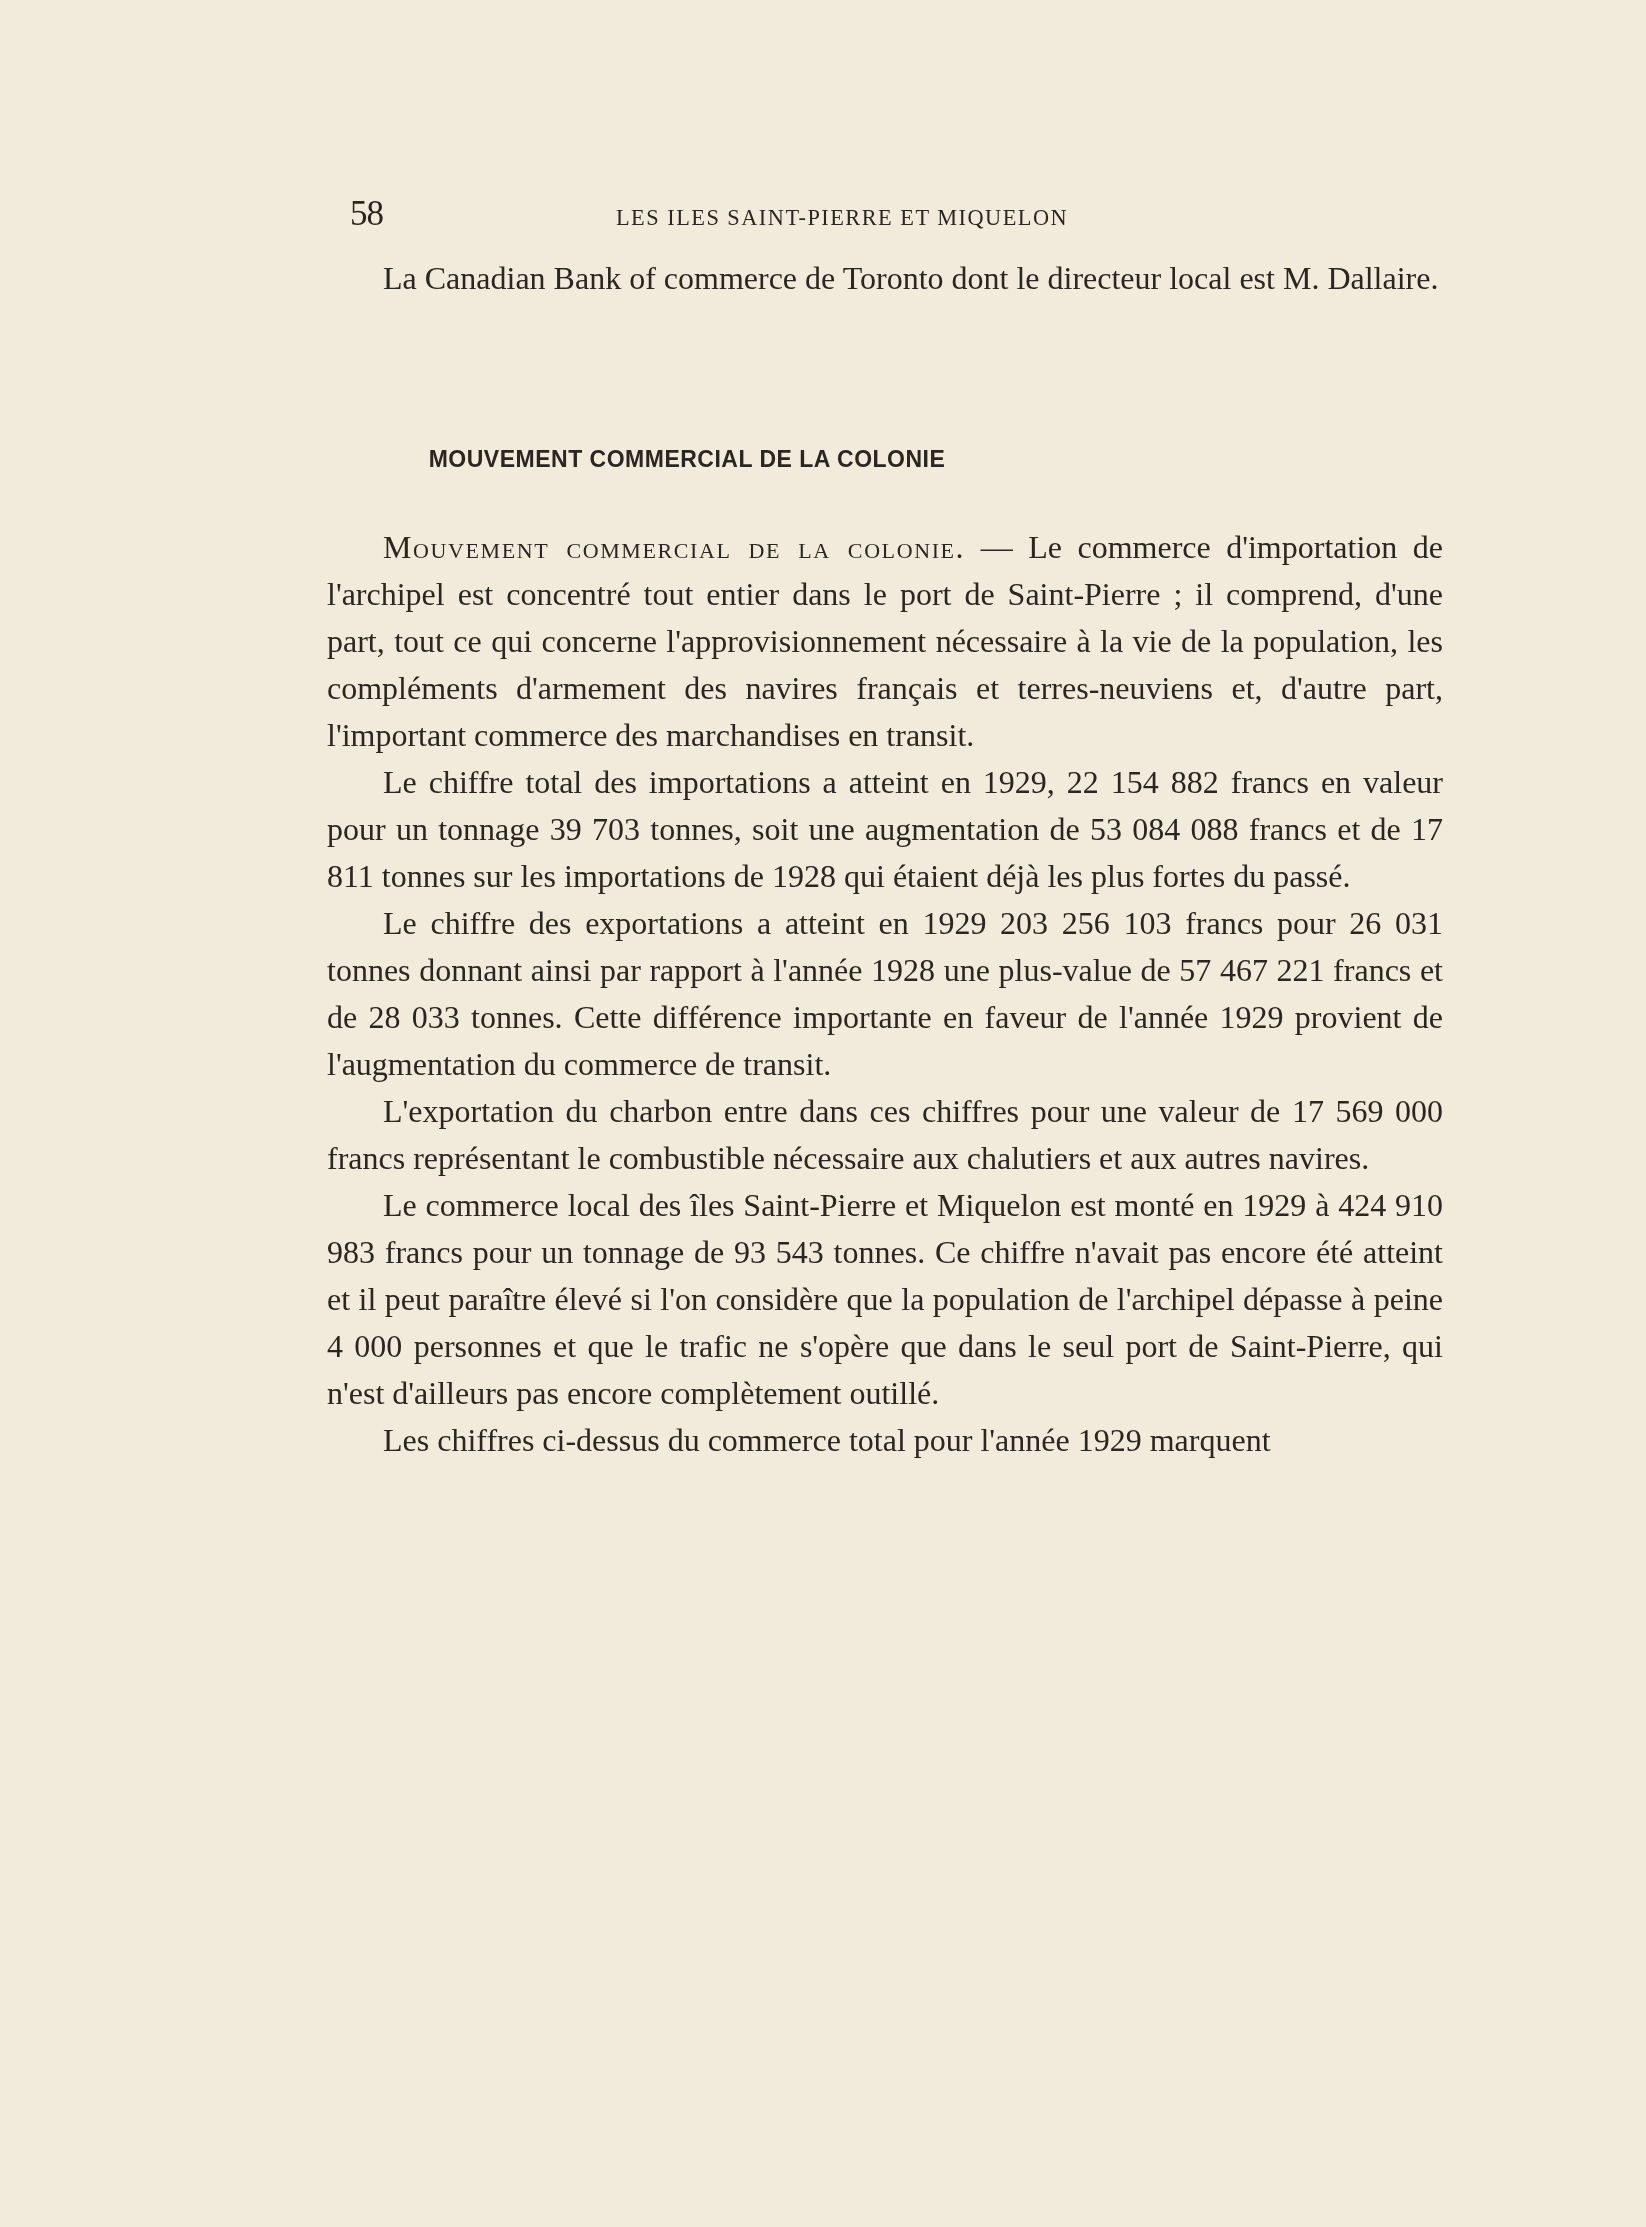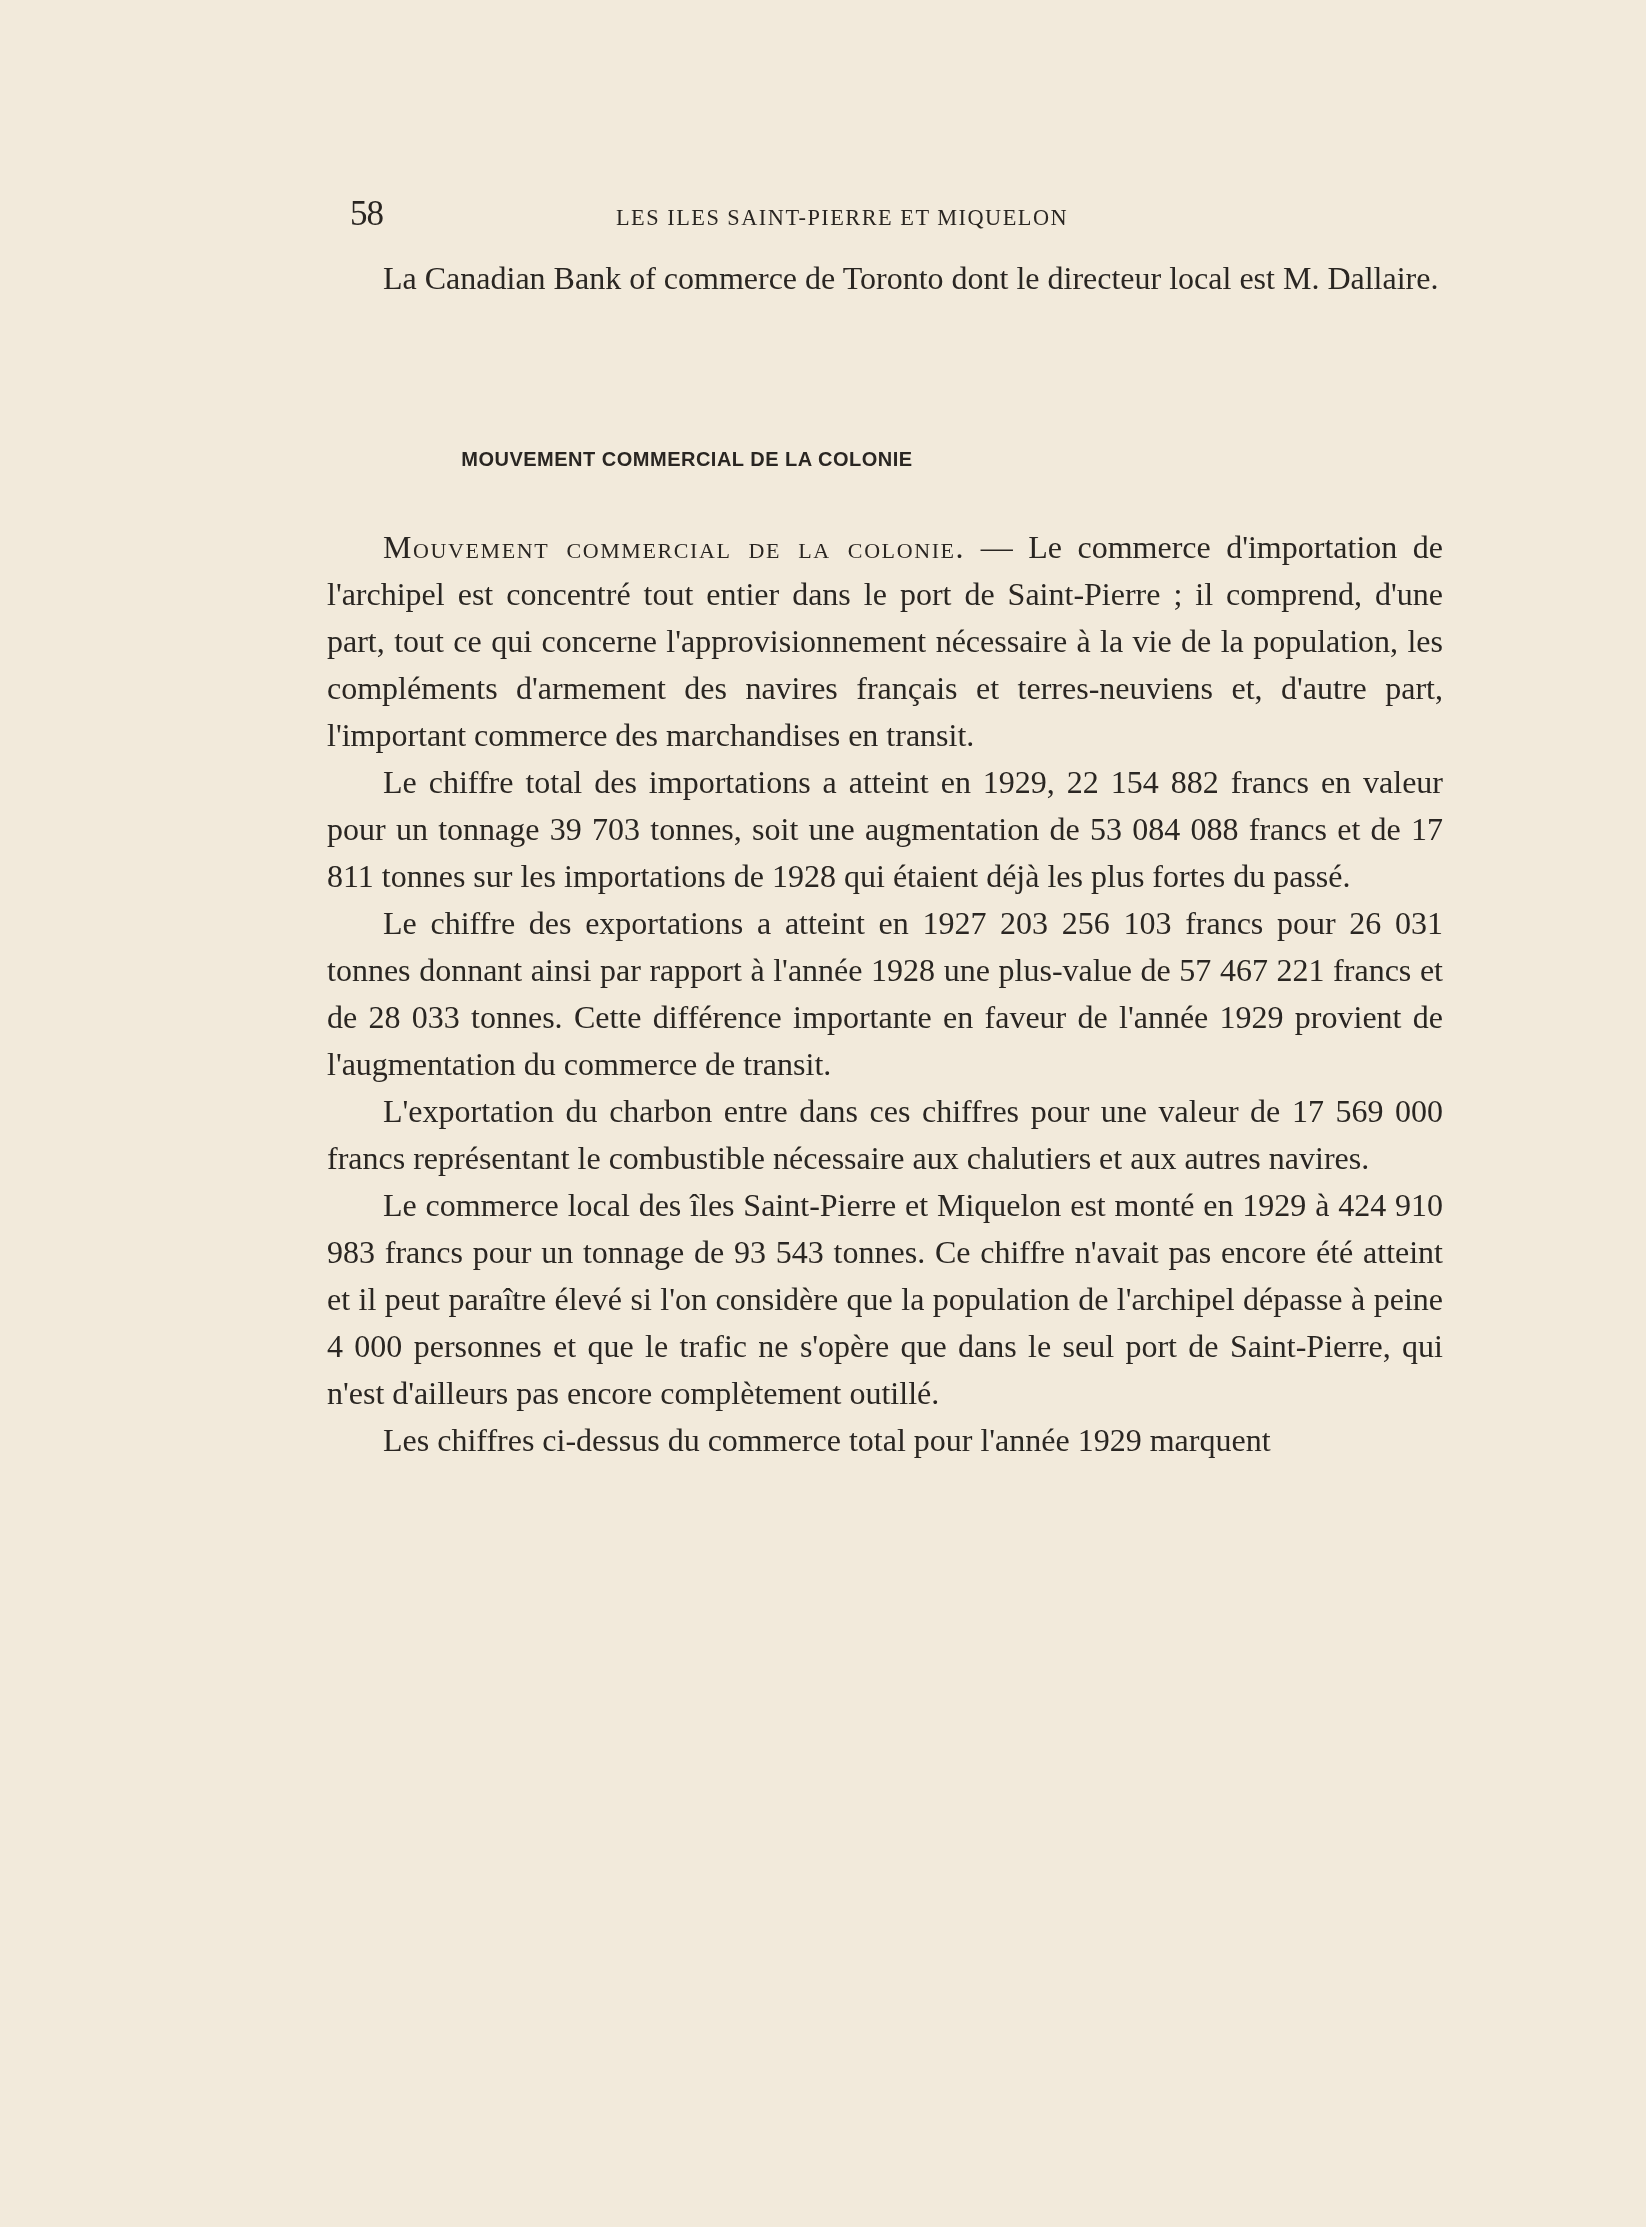--- a/index.html
+++ b/index.html
@@ -34,7 +34,7 @@
     position: absolute; left: 0; width: 1374px; top: 443px;
     text-align: center;
     font-family: "Liberation Sans", "DejaVu Sans", sans-serif;
-    font-weight: bold; font-size: 20px; line-height: 33px;
+    font-weight: bold; font-size: 23px; line-height: 33px;
     letter-spacing: 0.5px;
   }
   .smallcaps { font-variant: small-caps; letter-spacing: 1.6px; }

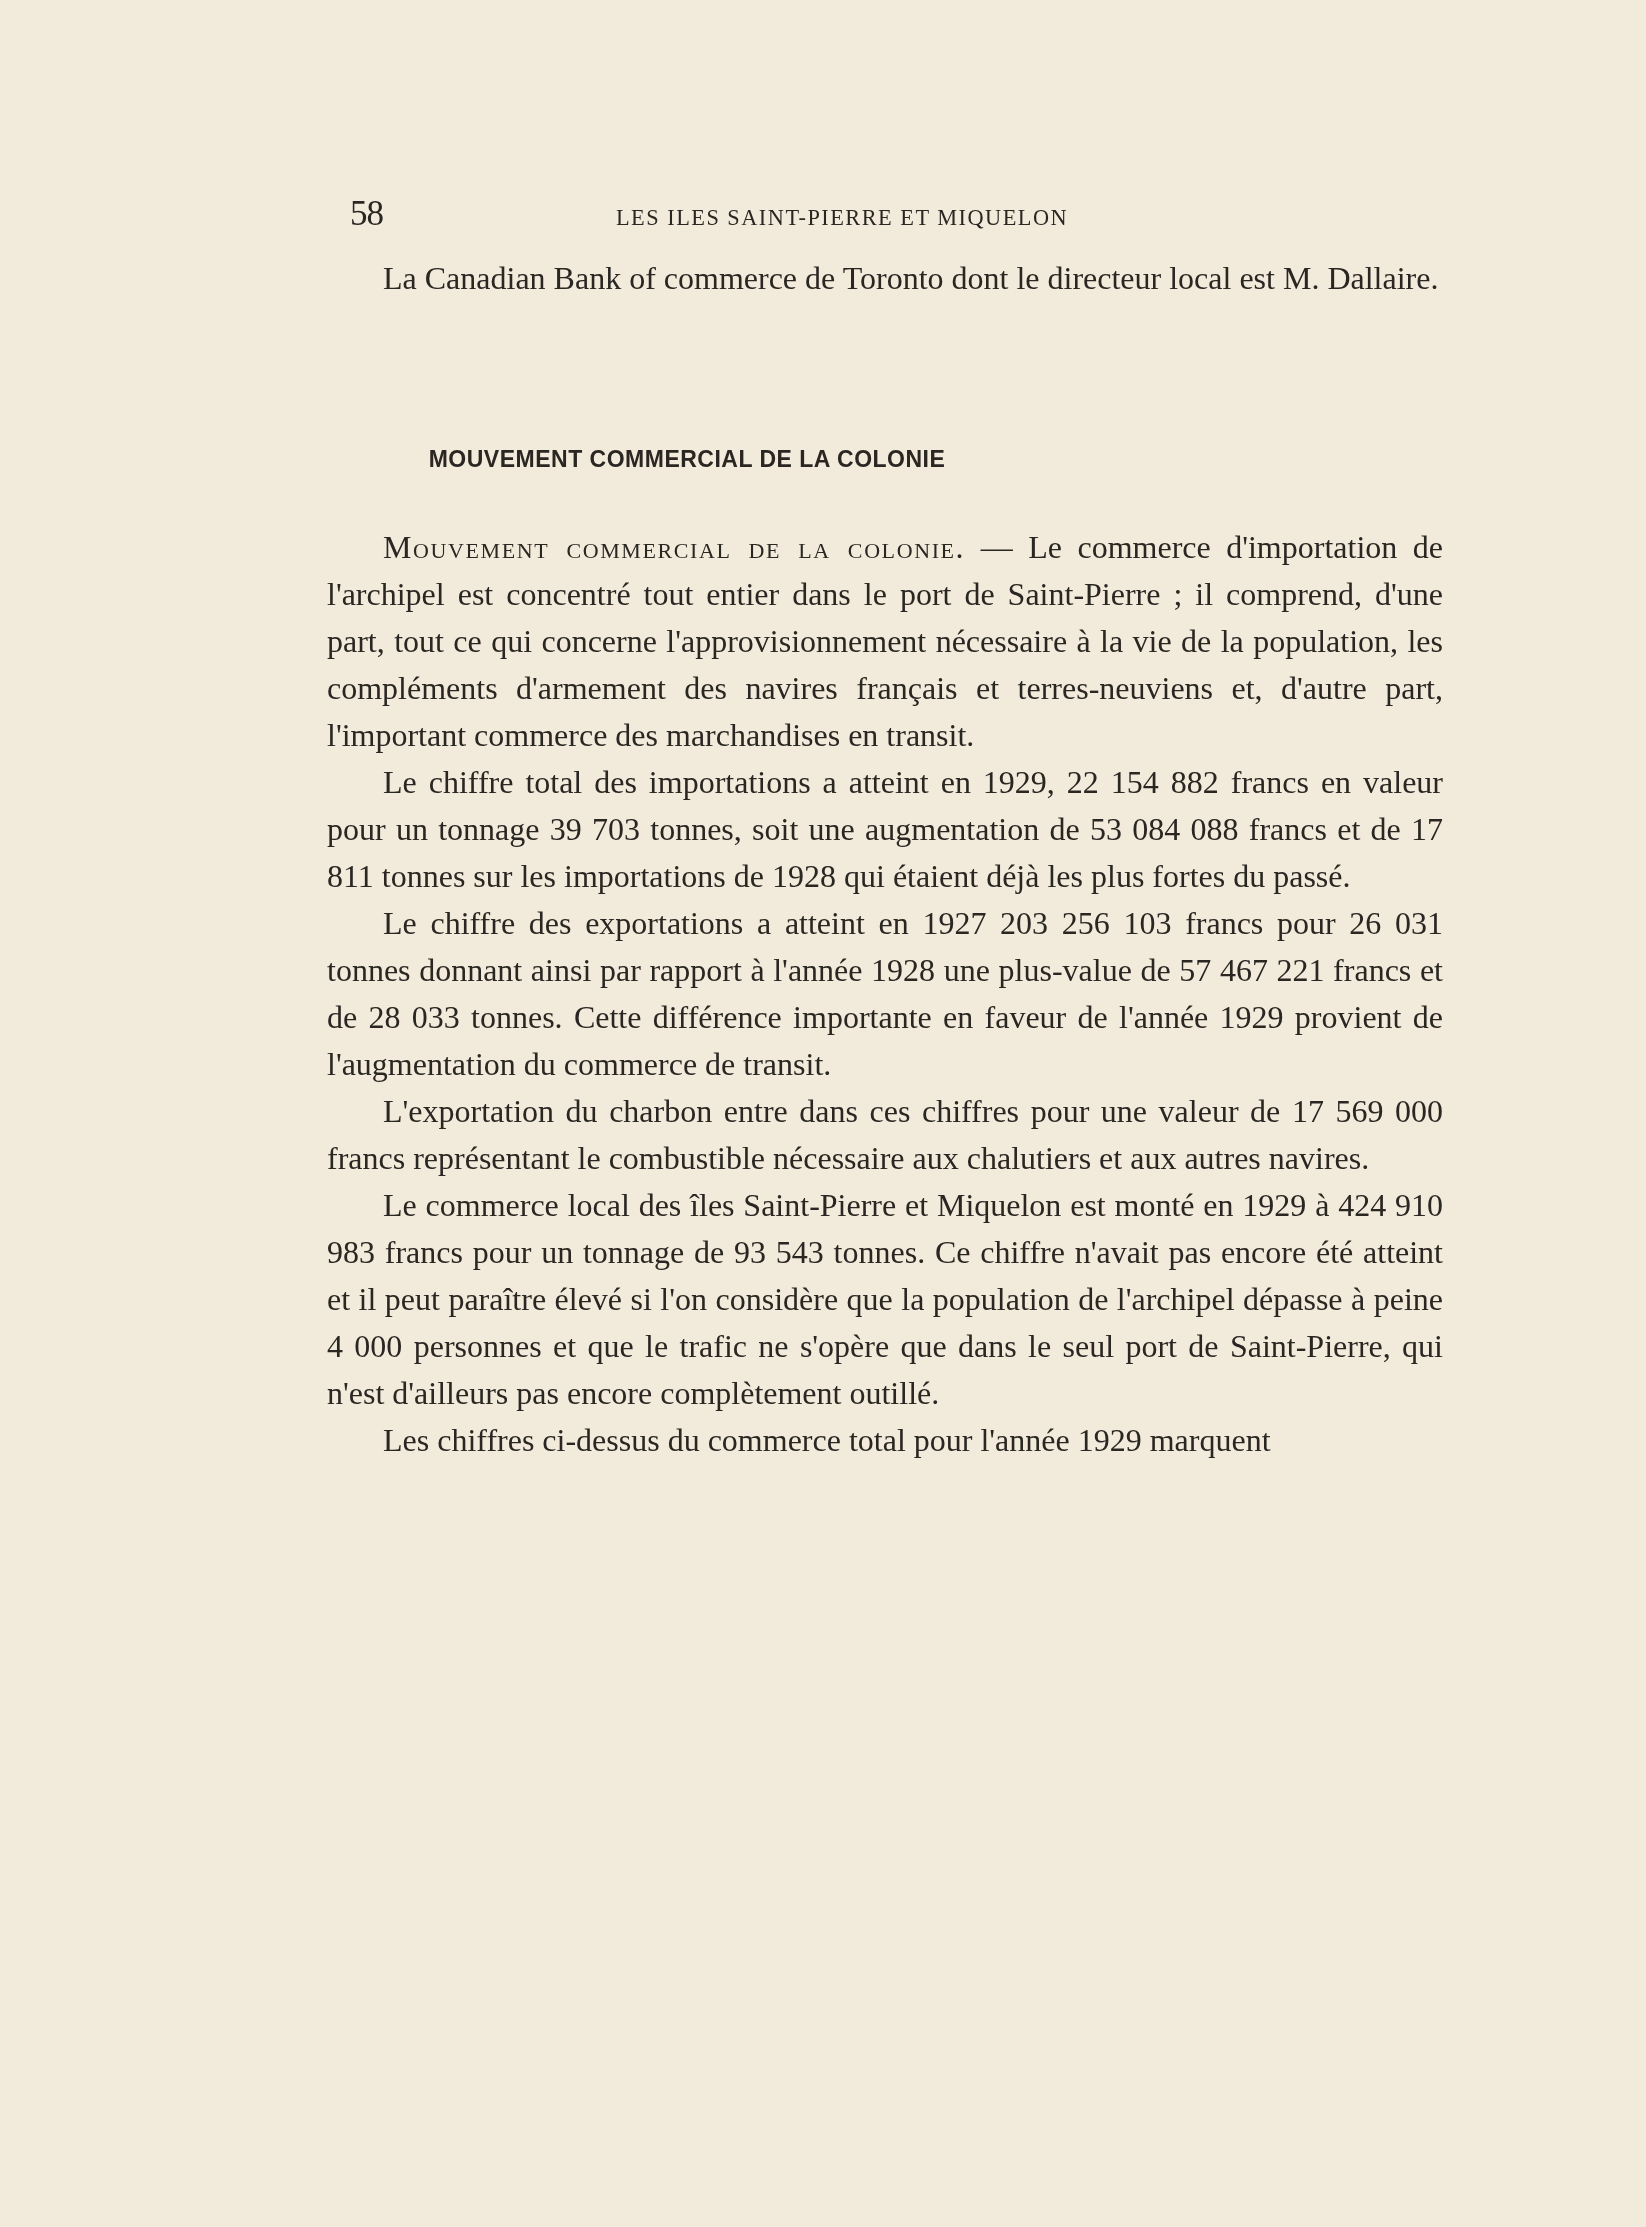--- a/index.html
+++ b/index.html
@@ -55,7 +55,7 @@
 <div class="body body2">
   <p><span class="smallcaps">Mouvement commercial de la colonie.</span><span> — Le commerce d'importation de l'archipel est concentré tout entier dans le port de Saint-Pierre ; il comprend, d'une part, tout ce qui concerne l'approvisionnement nécessaire à la vie de la population, les compléments d'armement des navires français et terres-neuviens et, d'autre part, l'important commerce des marchandises en transit.</span></p>
   <p>Le chiffre total des importations a atteint en 1929, 22 154 882 francs en valeur pour un tonnage 39 703 tonnes, soit une augmentation de 53 084 088 francs et de 17 811 tonnes sur les importations de 1928 qui étaient déjà les plus fortes du passé.</p>
-  <p>Le chiffre des exportations a atteint en 1927 203 256 103 francs pour 26 031 tonnes donnant ainsi par rapport à l'année 1928 une plus-value de 57 467 221 francs et de 28 033 tonnes. Cette différence importante en faveur de l'année 1929 provient de l'augmentation du commerce de transit.</p>
+  <p>Le chiffre des exportations a atteint en 1929 203 256 103 francs pour 26 031 tonnes donnant ainsi par rapport à l'année 1928 une plus-value de 57 467 221 francs et de 28 033 tonnes. Cette différence importante en faveur de l'année 1929 provient de l'augmentation du commerce de transit.</p>
   <p>L'exportation du charbon entre dans ces chiffres pour une valeur de 17 569 000 francs représentant le combustible nécessaire aux chalutiers et aux autres navires.</p>
   <p>Le commerce local des îles Saint-Pierre et Miquelon est monté en 1929 à 424 910 983 francs pour un tonnage de 93 543 tonnes. Ce chiffre n'avait pas encore été atteint et il peut paraître élevé si l'on considère que la population de l'archipel dépasse à peine 4 000 personnes et que le trafic ne s'opère que dans le seul port de Saint-Pierre, qui n'est d'ailleurs pas encore complètement outillé.</p>
   <p>Les chiffres ci-dessus du commerce total pour l'année 1929 marquent</p>

